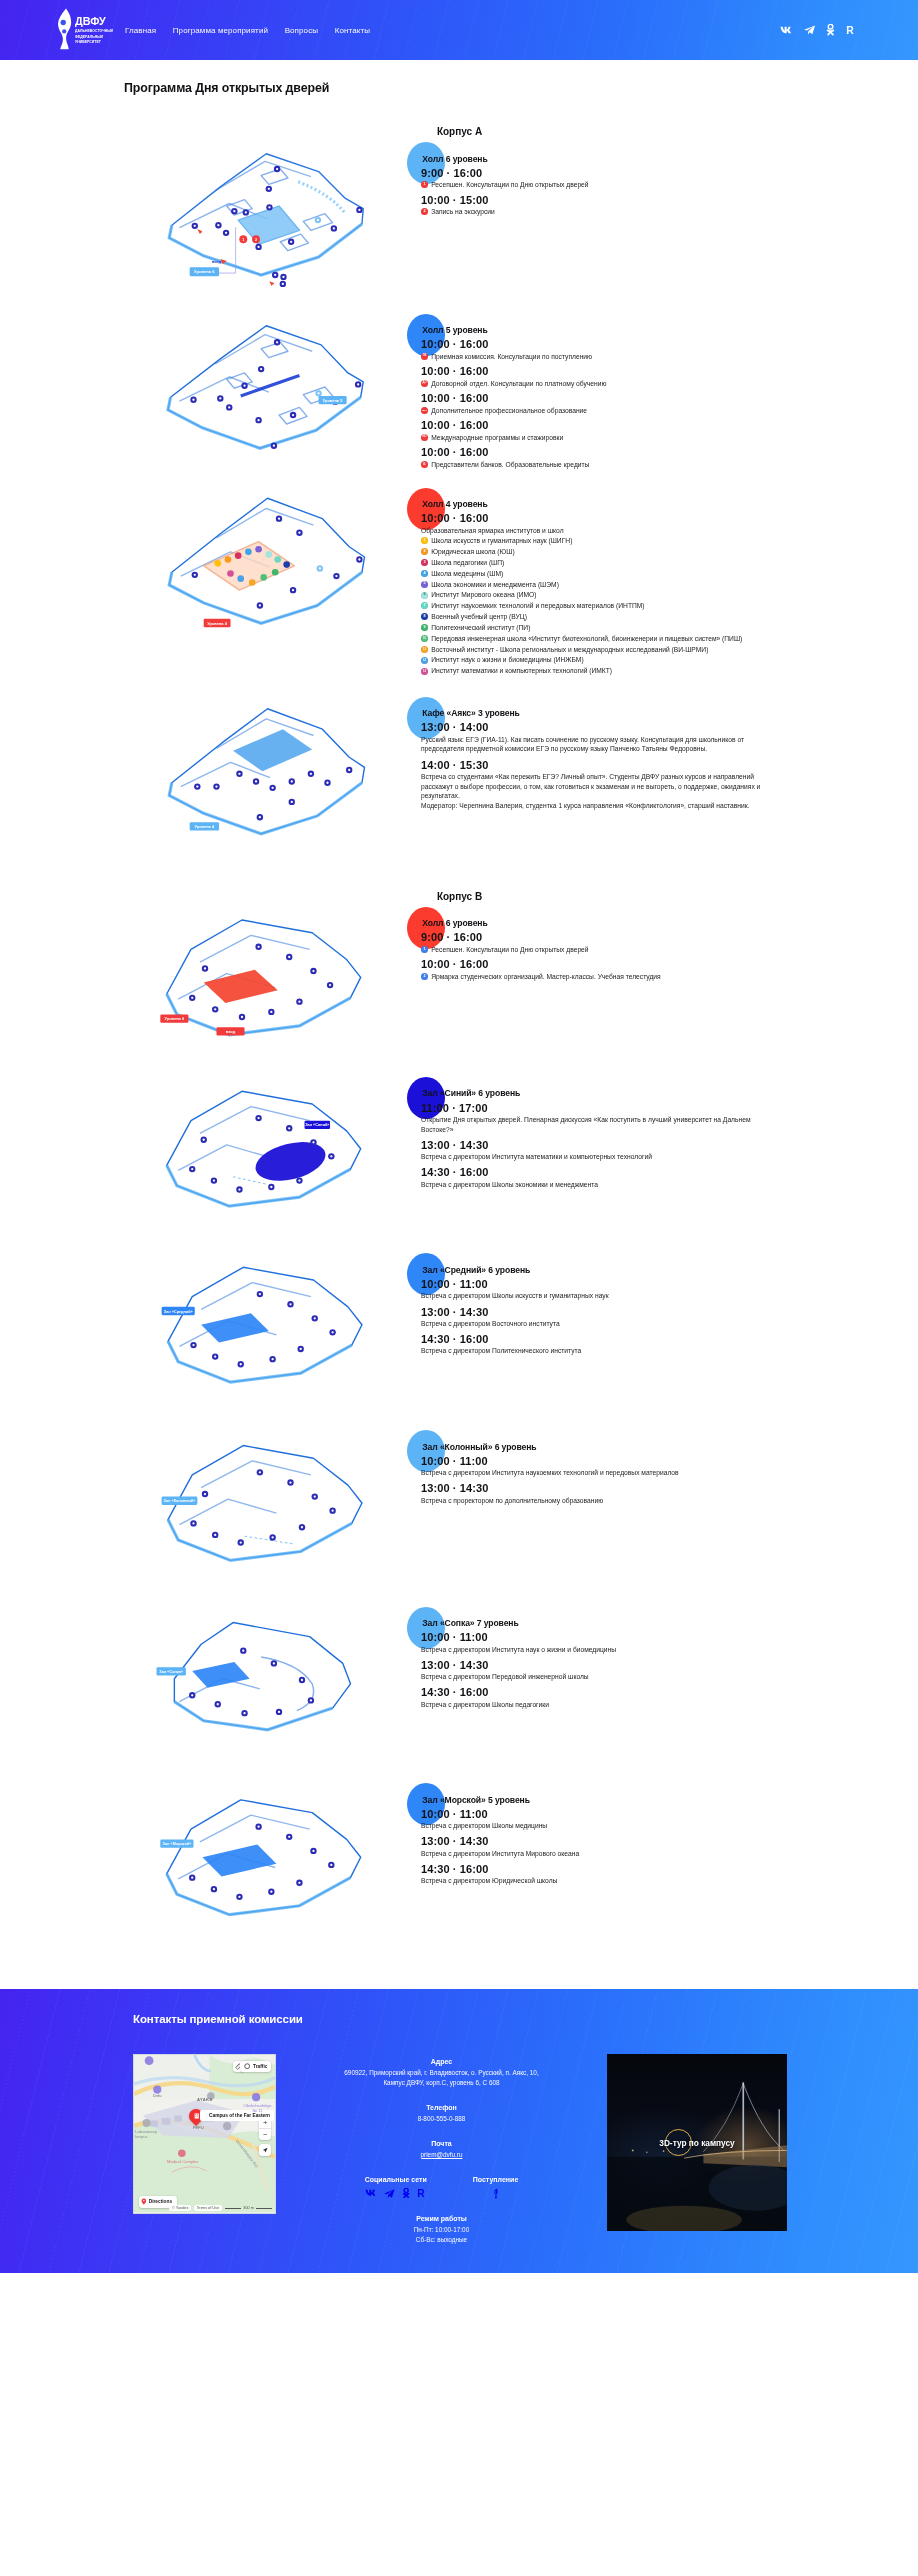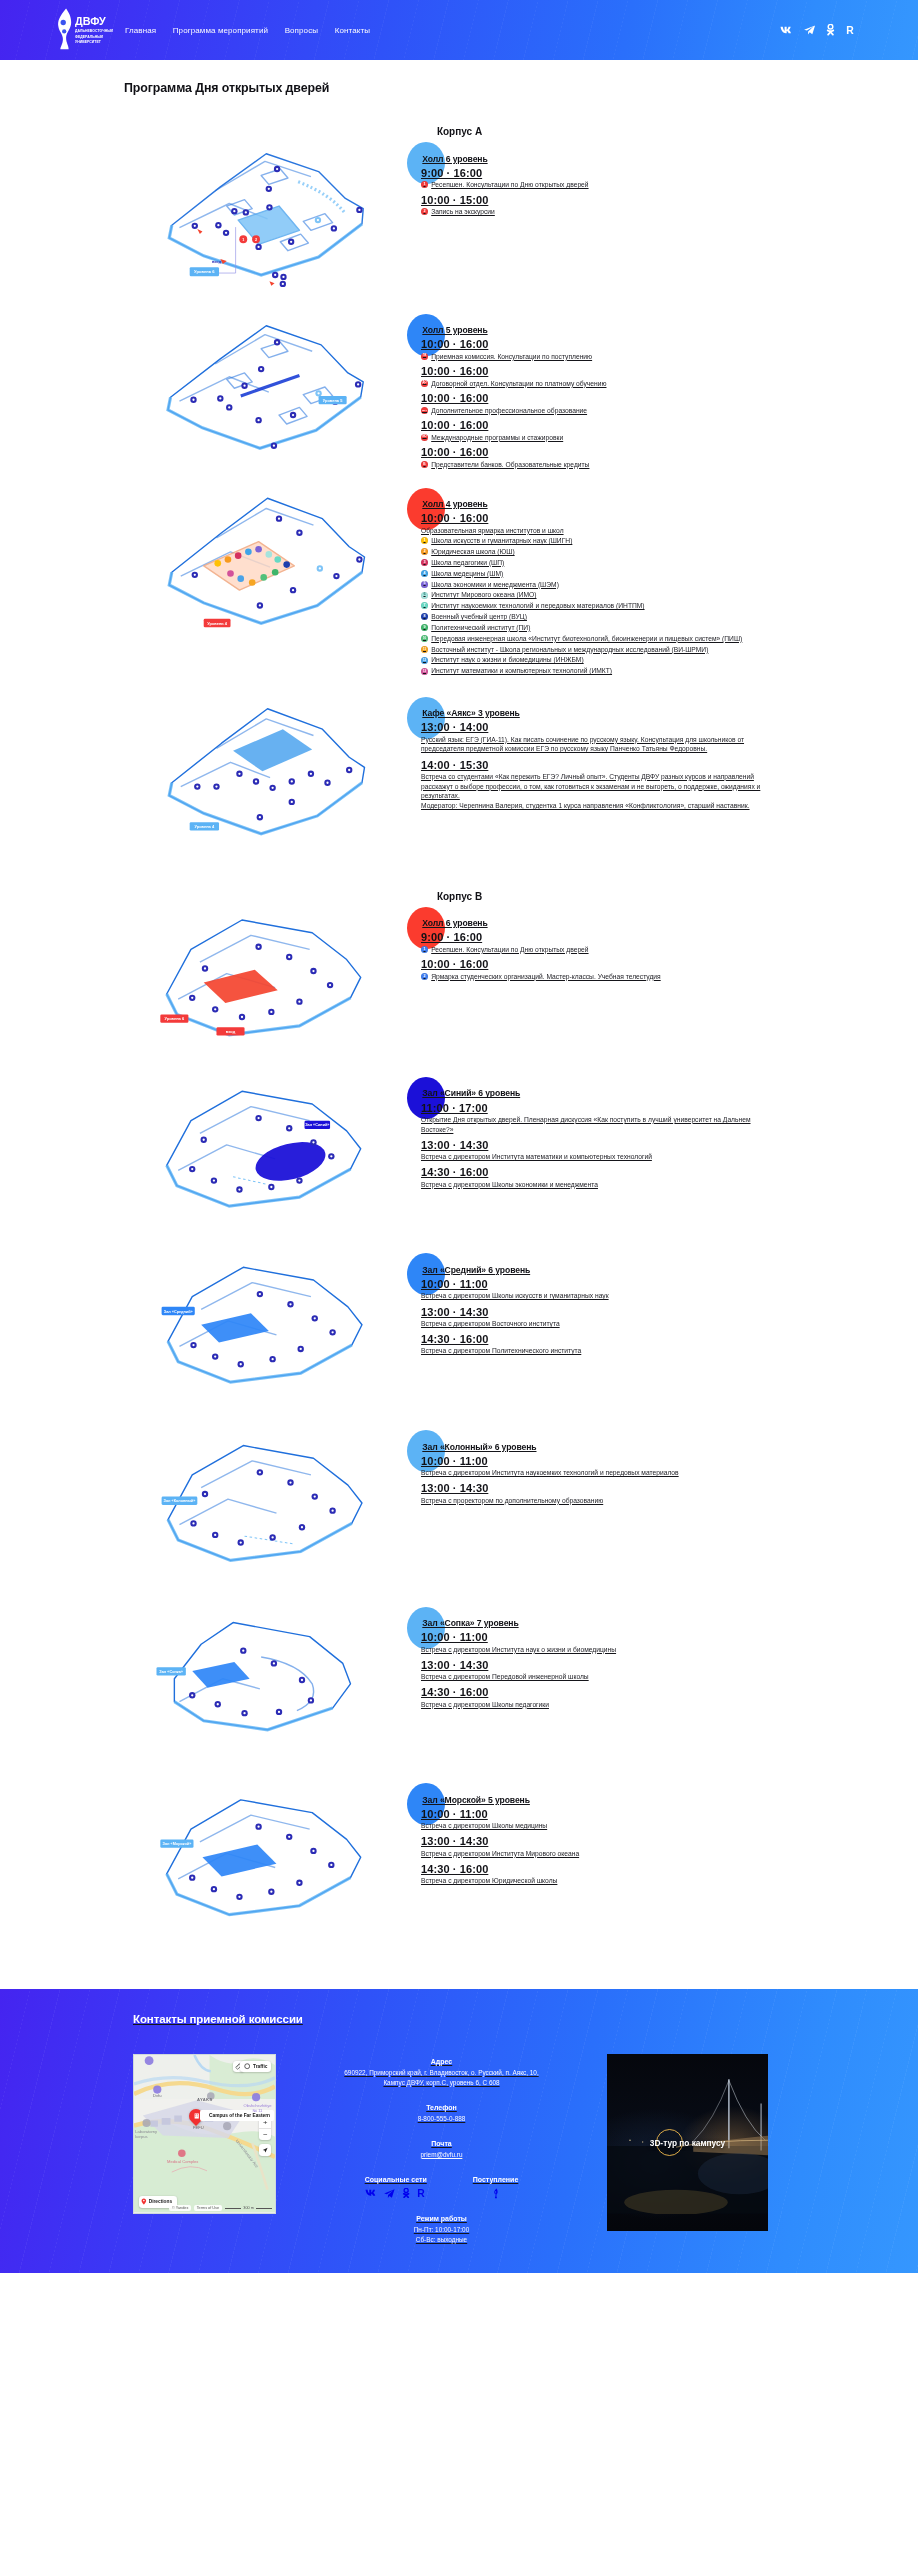--- a/index.html
+++ b/index.html
@@ -90,7 +90,6 @@
     flex: 1;
     padding-top: 11.5px;
     padding-right: 96px;
-    text-decoration: underline;
   }
   .blob {
     position: absolute;

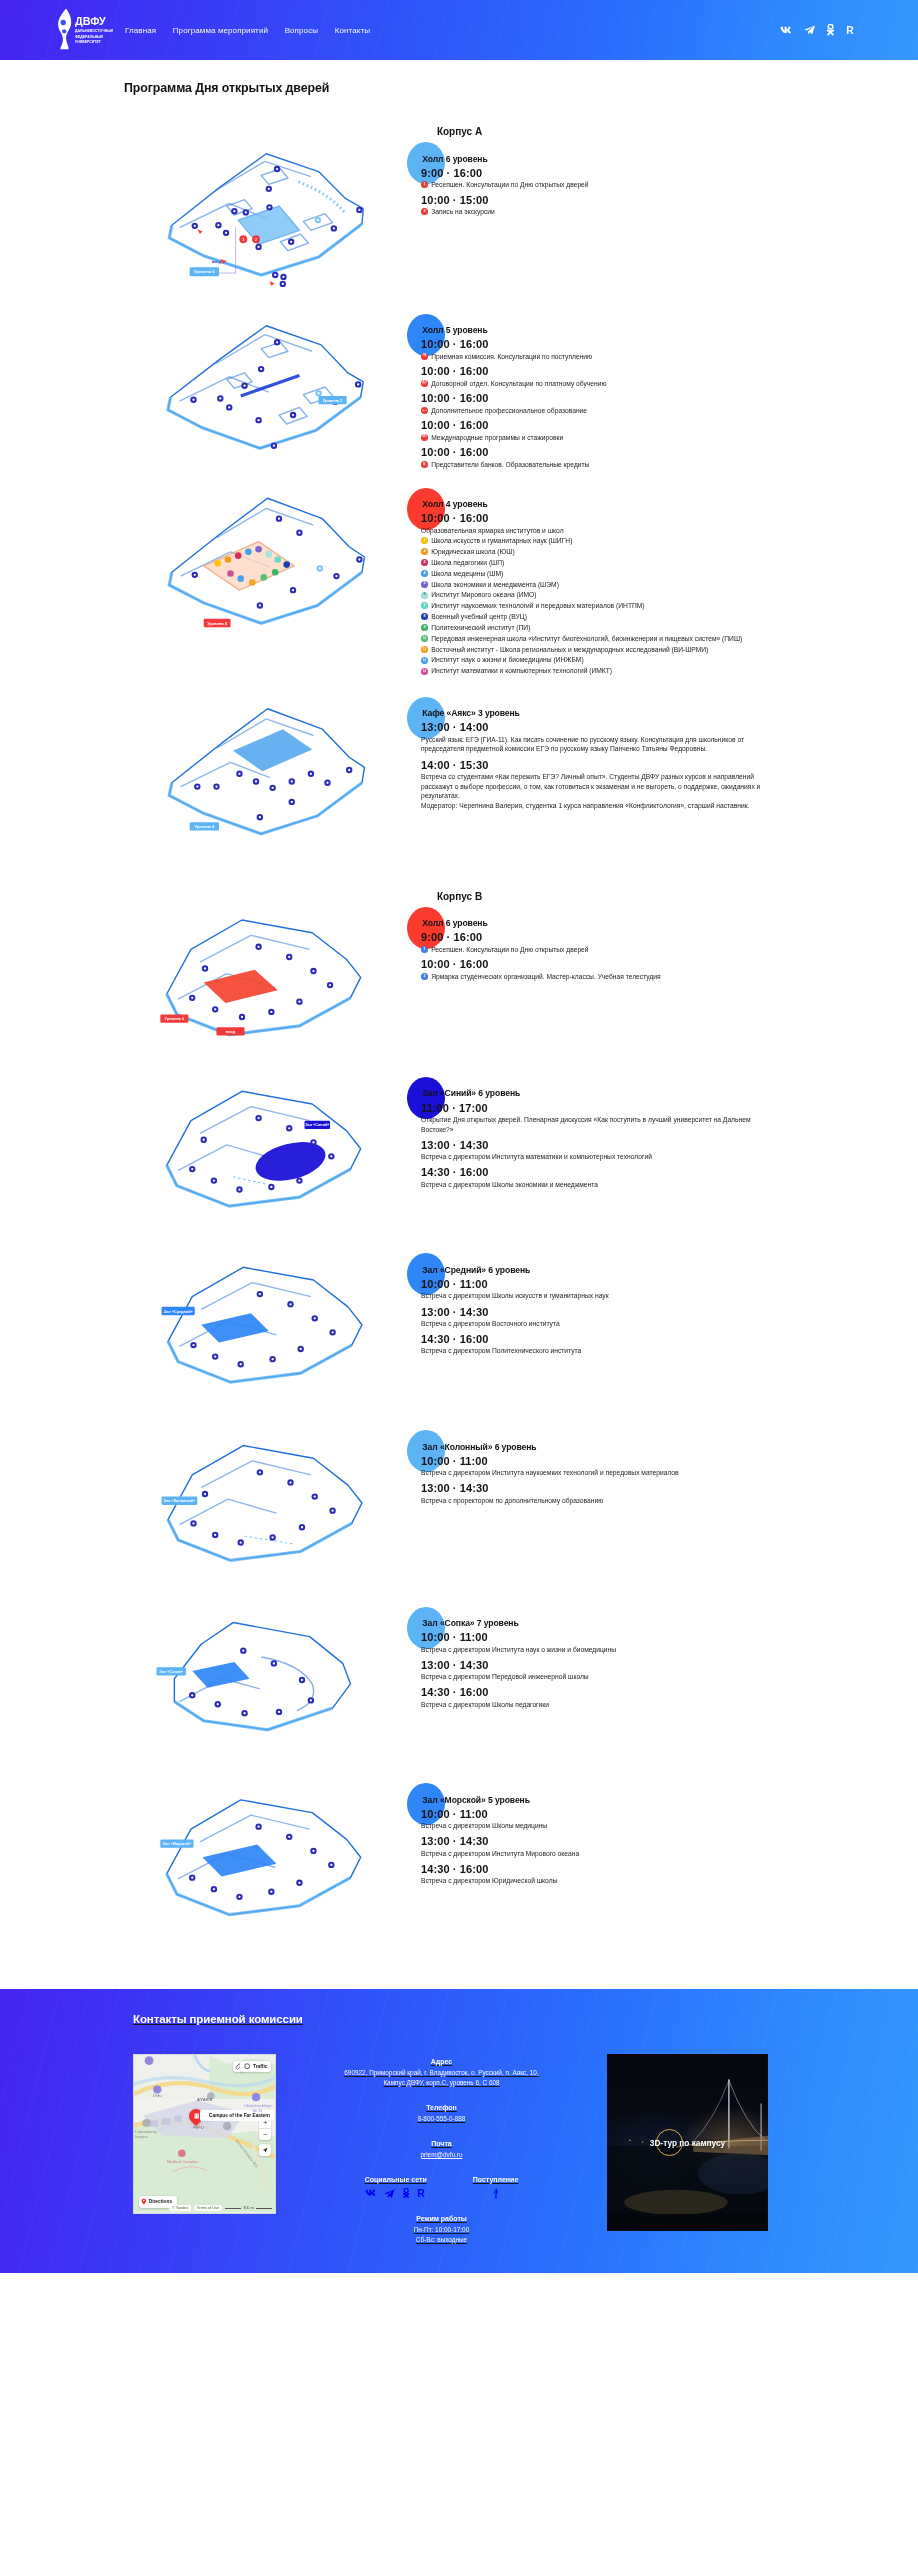--- a/index.html
+++ b/index.html
@@ -166,7 +166,7 @@
       rgba(255,255,255,0) 0.6px, rgba(255,255,255,0) 29px);
     pointer-events: none;
   }
-  .footer-inner { position: relative; z-index: 2; width: 919px; text-decoration: underline; }
+  .footer-inner { position: relative; z-index: 2; width: 919px; }
   .footer-title {
     color: #fff;
     font-size: 11.5px;

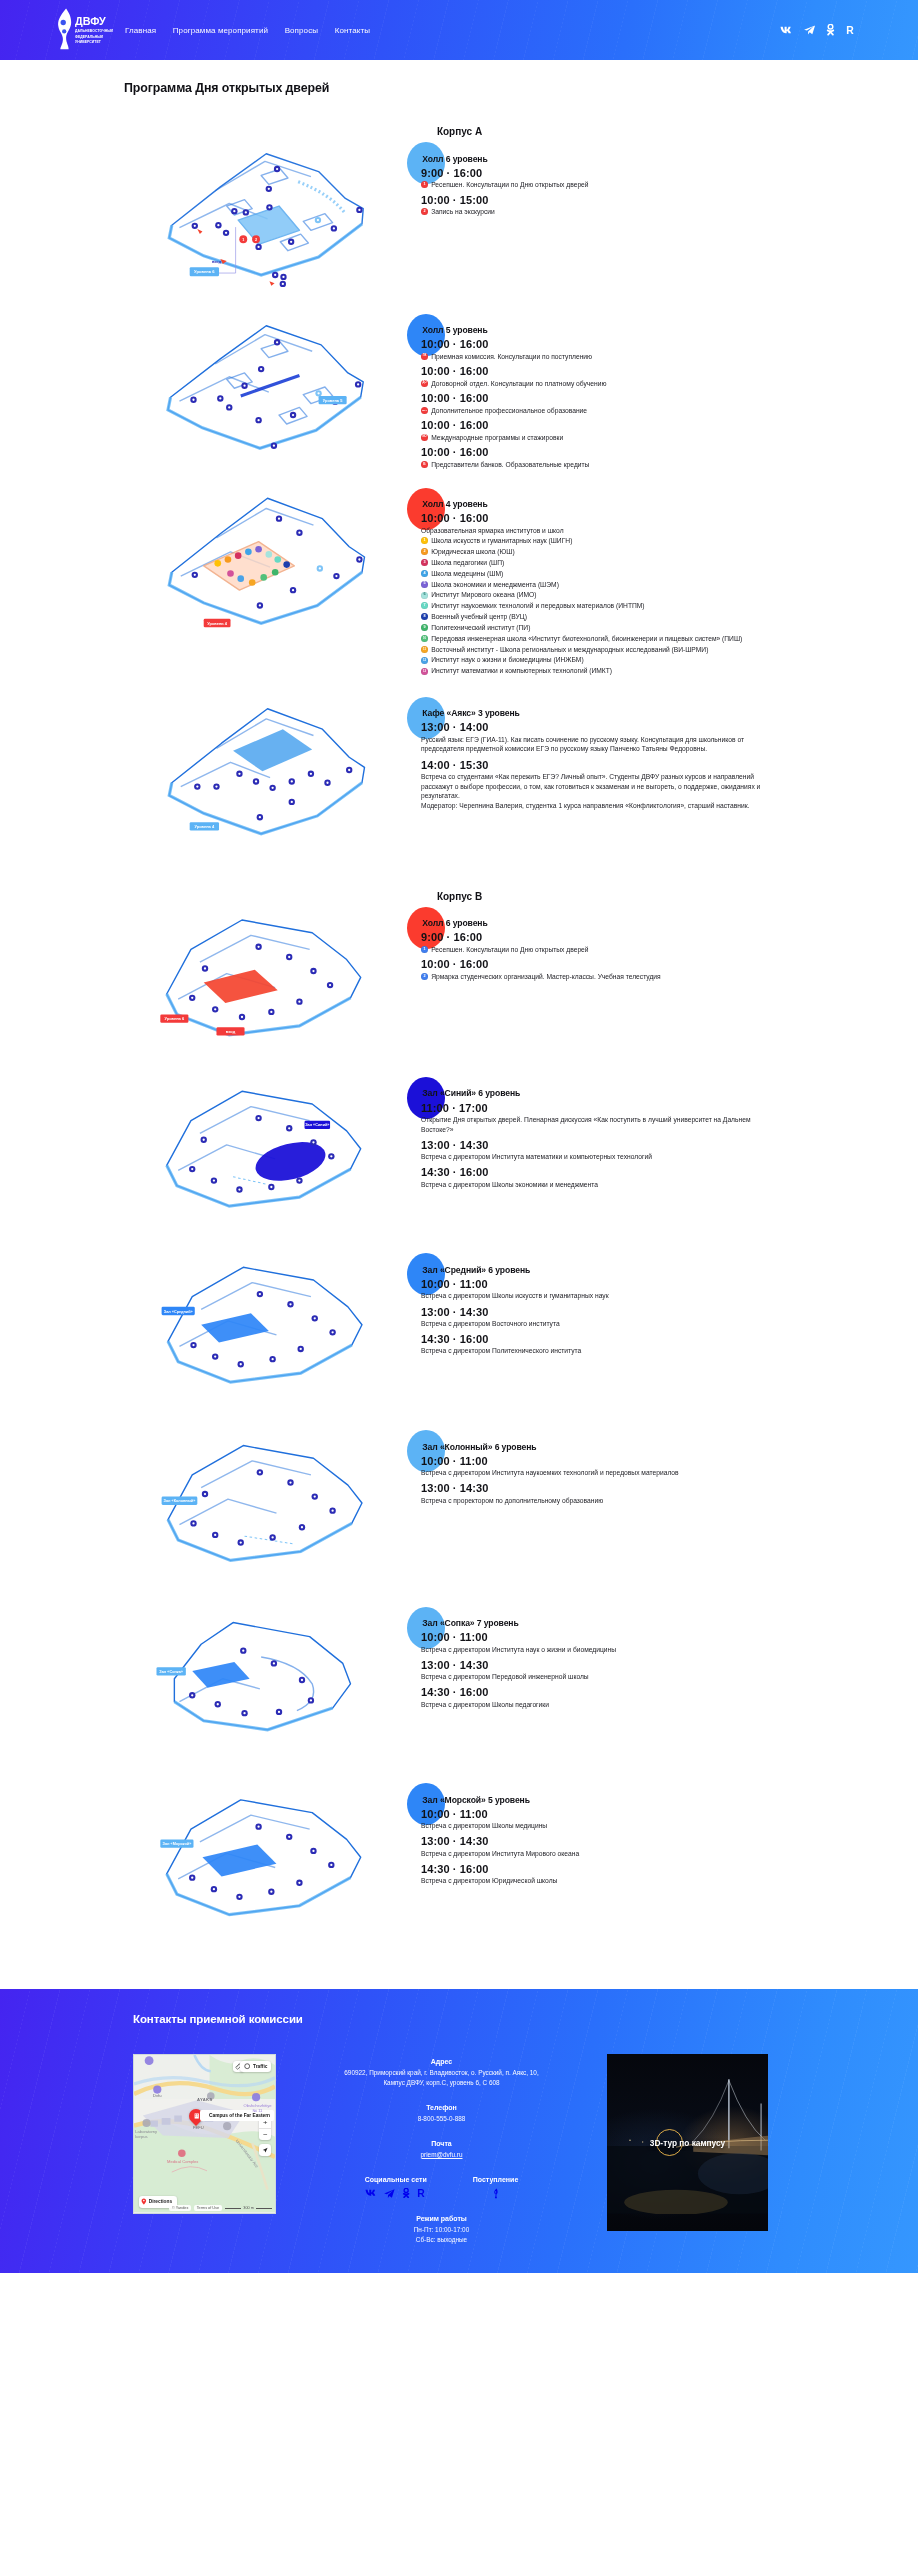--- a/index.html
+++ b/index.html
@@ -255,7 +255,7 @@
   
   .video-frame {
     position: relative;
-    width: 161px; height: 177px;
+    width: 180px; height: 177px;
     background:
       radial-gradient(77px 57px at 78% 52%, rgba(255,190,110,.30), rgba(0,0,0,0) 70%),
       radial-gradient(115px 77px at 30% 62%, rgba(40,70,120,.35), rgba(0,0,0,0) 72%),

